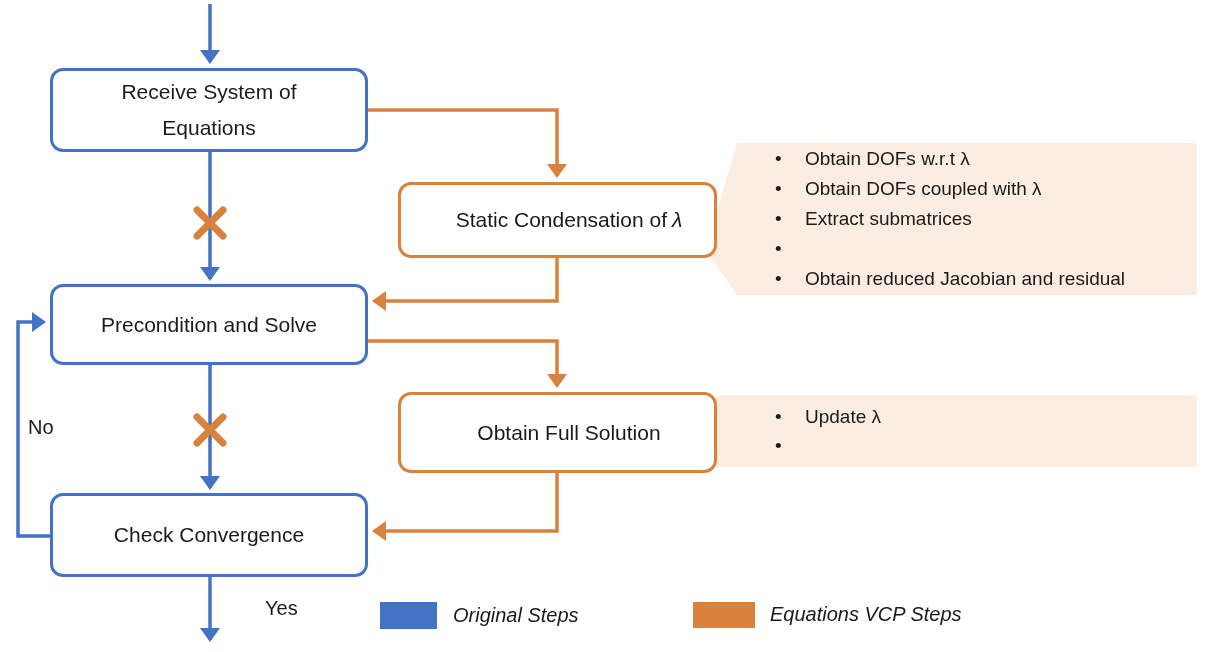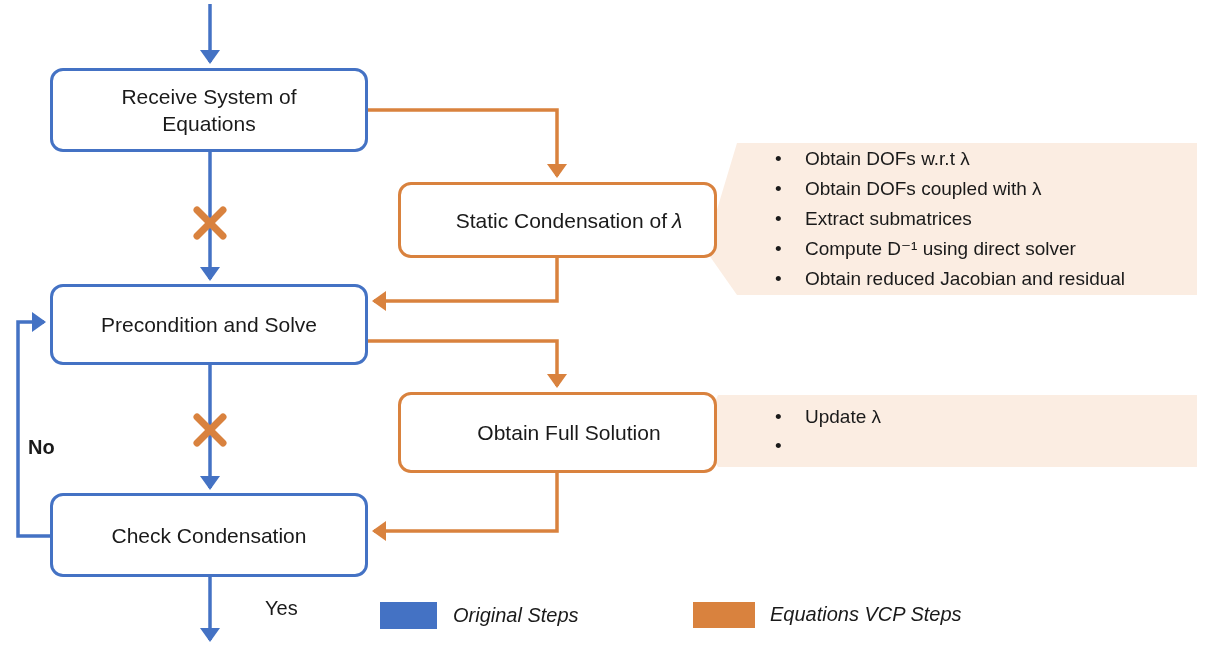--- a/index.html
+++ b/index.html
@@ -33,7 +33,7 @@
   
   .node{position:absolute;background:#ffffff;border:3.5px solid;border-radius:13px;
     display:flex;align-items:center;justify-content:center;text-align:center;
-    font-size:21px;line-height:27px;white-space:pre-line;z-index:3;}
+    font-size:21px;line-height:36px;white-space:pre-line;z-index:3;}
   .node.blue{border-color:var(--blue);}
   .node.orange{border-color:var(--orange);padding-left:23px;}
   .node .sym{font-style:italic;margin-left:5px;}

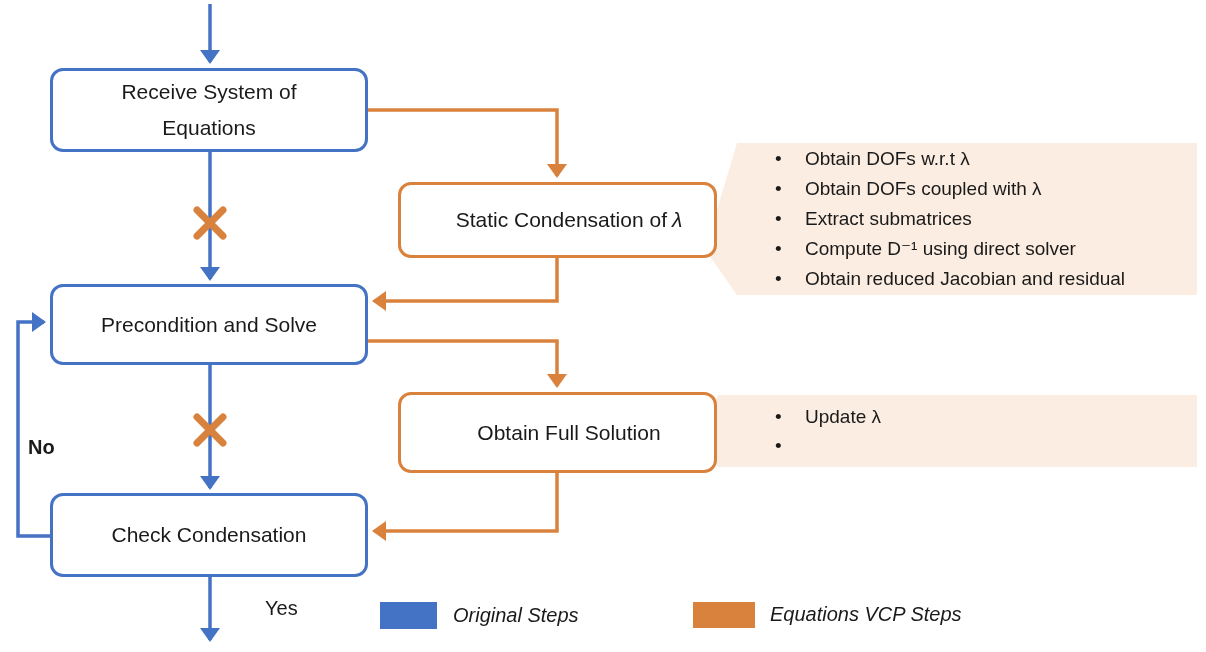--- a/index.html
+++ b/index.html
@@ -77,7 +77,6 @@
         </li>
       <li>
           <span class="dot">•</span>
-          <span>Compute D⁻¹ using direct solver</span>
         </li>
       <li>
           <span class="dot">•</span>

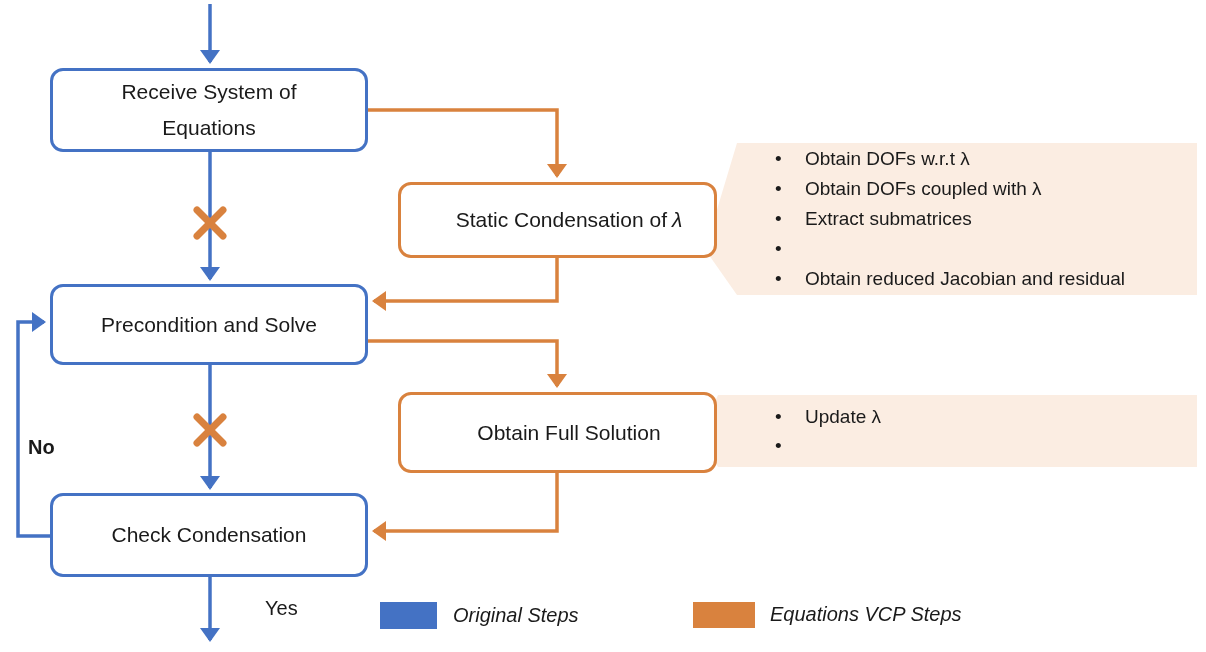--- a/index.html
+++ b/index.html
@@ -45,7 +45,7 @@
 
   
   .edge-label{position:absolute;font-size:20px;z-index:4;}
-  .lbl-no{left:28px;top:436px;font-weight:bold;}
+  .lbl-no{left:28px;top:416px;}
   .lbl-yes{left:217px;top:597px;margin-left:48px;}
 
   

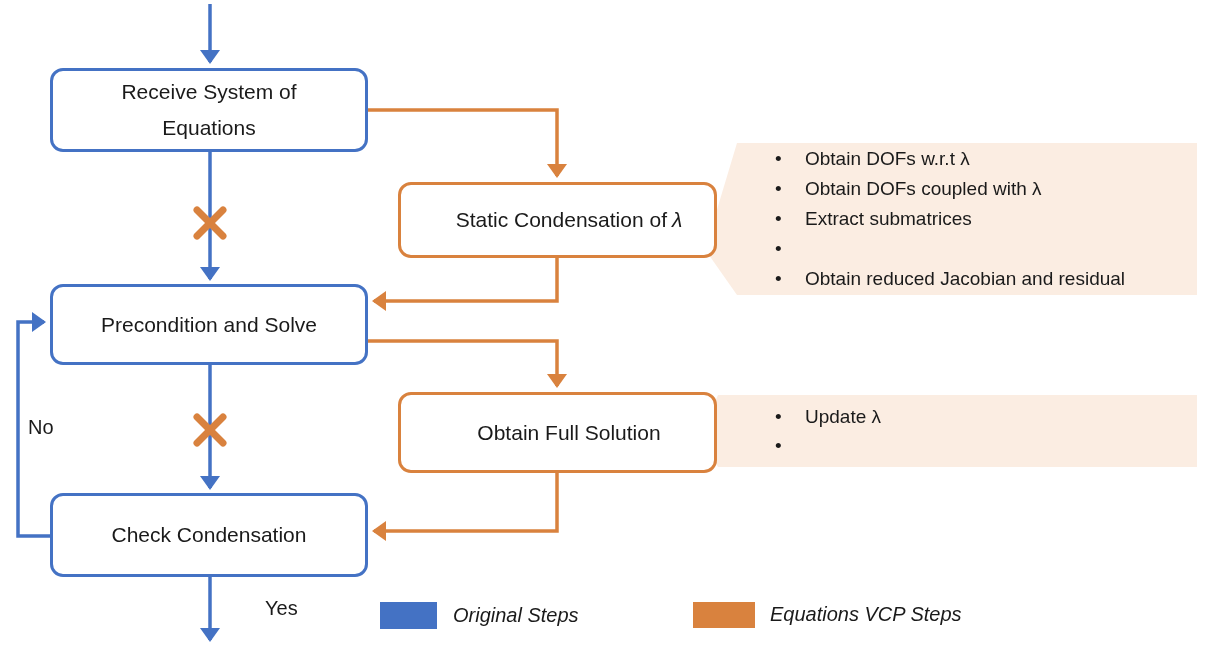--- a/index.html
+++ b/index.html
@@ -146,7 +146,7 @@
   </div>
 
   <div class="node blue n-check">
-    <span>Check Condensation</span>
+    <span>Check Convergence</span>
   </div>
 
   <div class="edge-label lbl-no">No</div>

